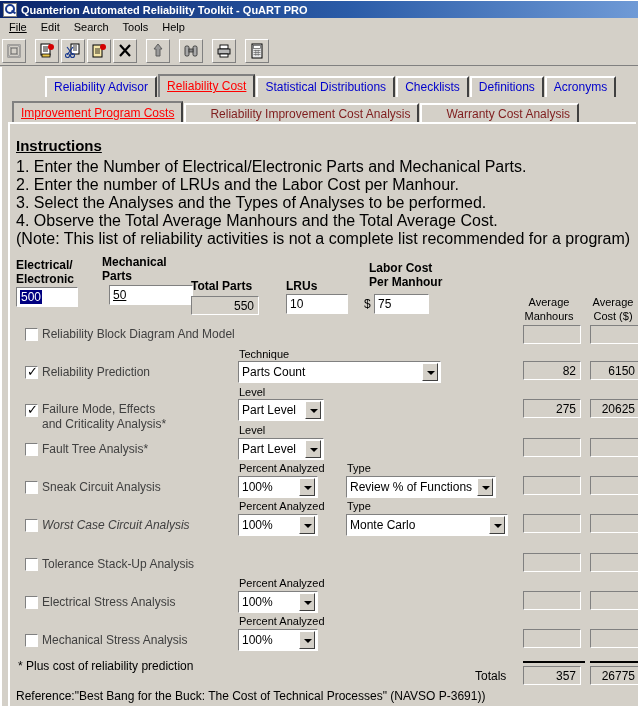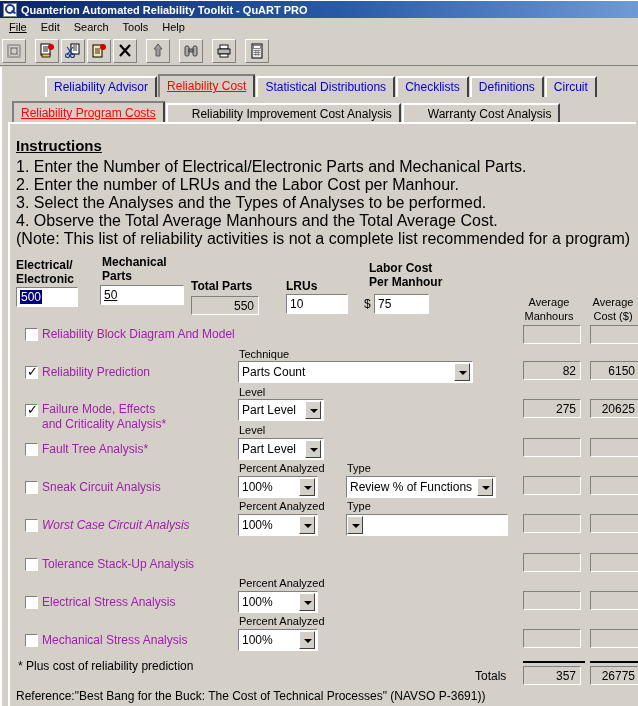--- a/index.html
+++ b/index.html
@@ -308,7 +308,7 @@
     <div class="tab"><span>Statistical Distributions</span></div>
     <div class="tab"><span>Checklists</span></div>
     <div class="tab"><span>Definitions</span></div>
-    <div class="tab"><span>Circuit</span></div>
+    <div class="tab"><span>Acronyms</span></div>
   </div>
 
   <div id="tabrow2">

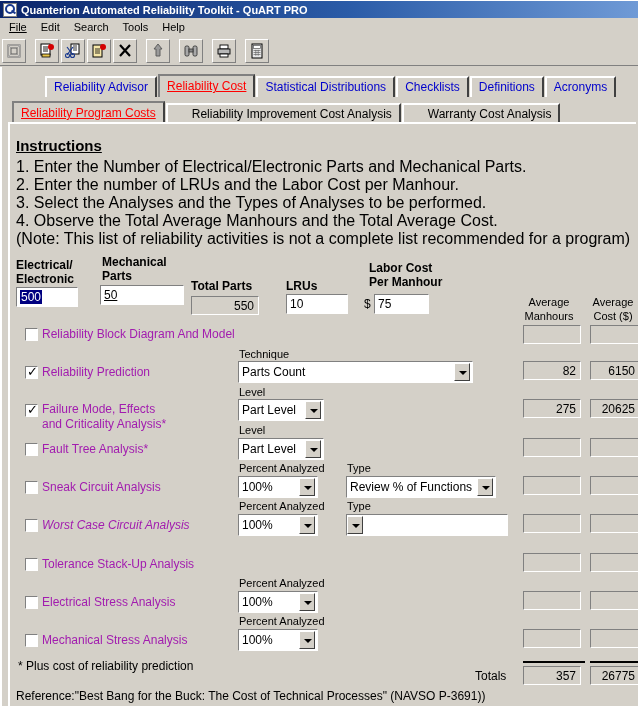--- a/index.html
+++ b/index.html
@@ -312,7 +312,7 @@
   </div>
 
   <div id="tabrow2">
-    <div class="tab active"><span>Reliability Program Costs</span></div>
+    <div class="tab active"><span>Improvement Program Costs</span></div>
     <div class="tab green"><span>Reliability Improvement Cost Analysis</span></div>
     <div class="tab green"><span>Warranty Cost Analysis</span></div>
   </div>

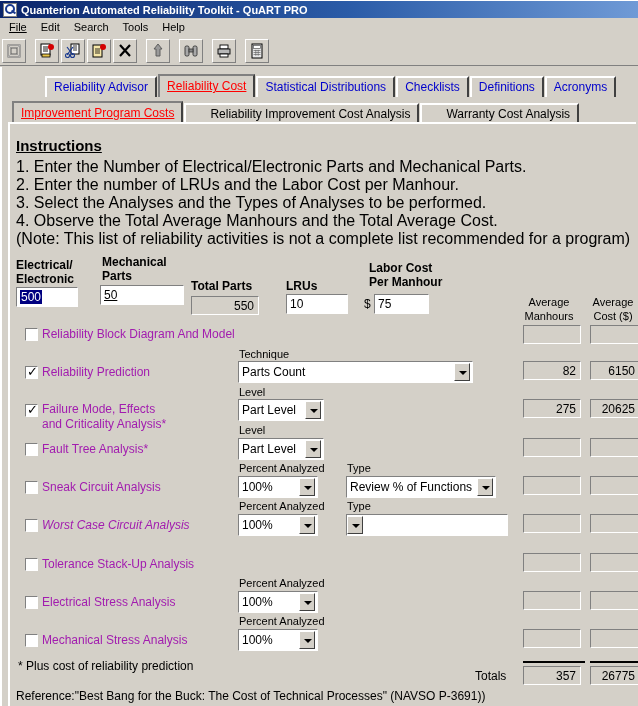--- a/index.html
+++ b/index.html
@@ -98,7 +98,7 @@
     margin-right: 1px;
     color: #0000cc;
   }
-  .tab.green { color: #000000; padding-left: 24px; }
+  .tab.green { color: #7f1d1d; padding-left: 24px; }
   .tab.active {
     color: #ff0000; text-decoration: underline;
     border-top: 2px solid #808080;

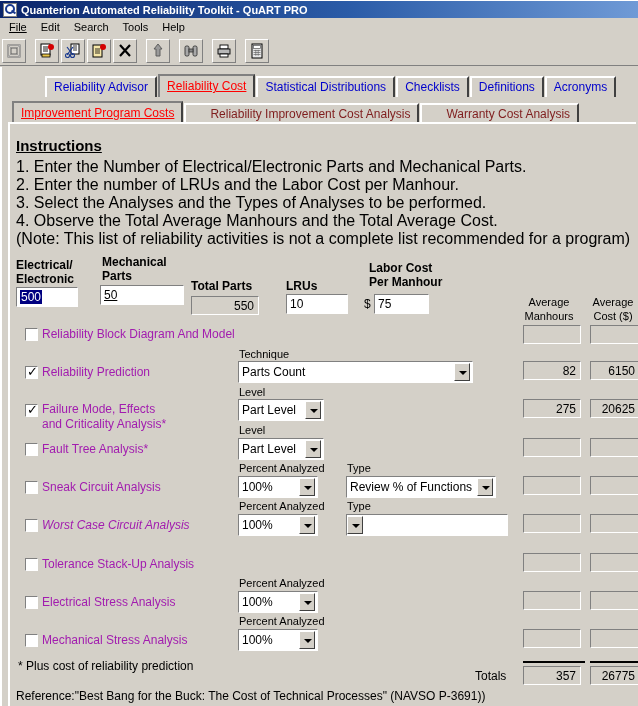--- a/index.html
+++ b/index.html
@@ -340,7 +340,7 @@
     <span>Mechanical</span><br>
     <span>Parts</span>
   </div>
-  <div class="textbox" style="left:98px; top:218px; width:84px;text-decoration:underline;">
+  <div class="textbox" style="left:107px; top:218px; width:84px;text-decoration:underline;">
     <span>50</span>
   </div>
 

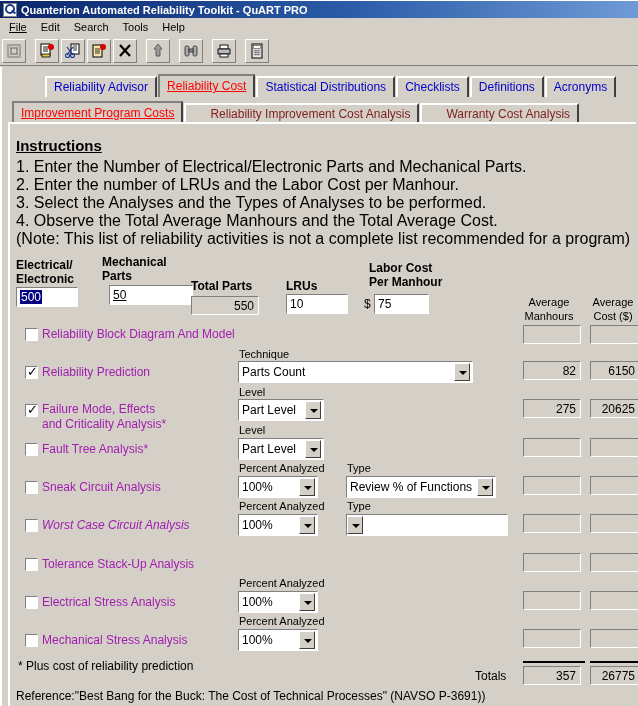--- a/index.html
+++ b/index.html
@@ -166,7 +166,7 @@
     font-size: 13px; line-height: 13px; color: #000;
   }
   .rowlabel {
-    position: absolute; font-size: 12px; color: #a21caf; line-height: 15px;
+    position: absolute; font-size: 12px; color: #404040; line-height: 15px;
     white-space: nowrap;
   }
   .minilabel {

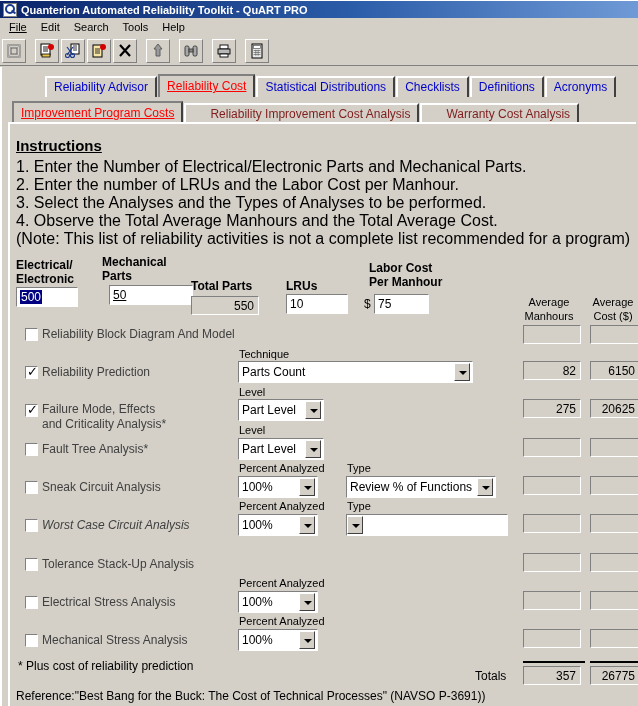--- a/index.html
+++ b/index.html
@@ -380,7 +380,7 @@
     <span class="mark">✓</span>
   </div>
   <div class="rowlabel" style="left:40px; top:298px;">Reliability Prediction</div>
-  <div class="combo" style="left:236px; top:294px; width:235px;">
+  <div class="combo" style="left:236px; top:294px; width:203px;">
     <span class="cval">Parts Count</span>
     <span class="arrow"></span>
   </div>

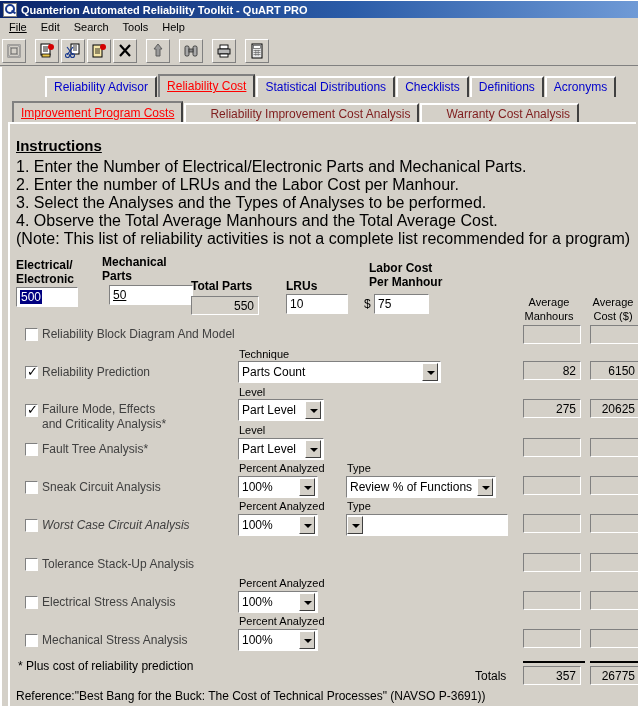--- a/index.html
+++ b/index.html
@@ -436,6 +436,7 @@
     <span class="arrow"></span>
   </div>
   <div class="combo" style="left:344px; top:447px; width:162px;">
+    <span class="cval">Monte Carlo</span>
     <span class="arrow"></span>
   </div>
   <div class="outbox" style="left:521px; top:447px;"></div>

